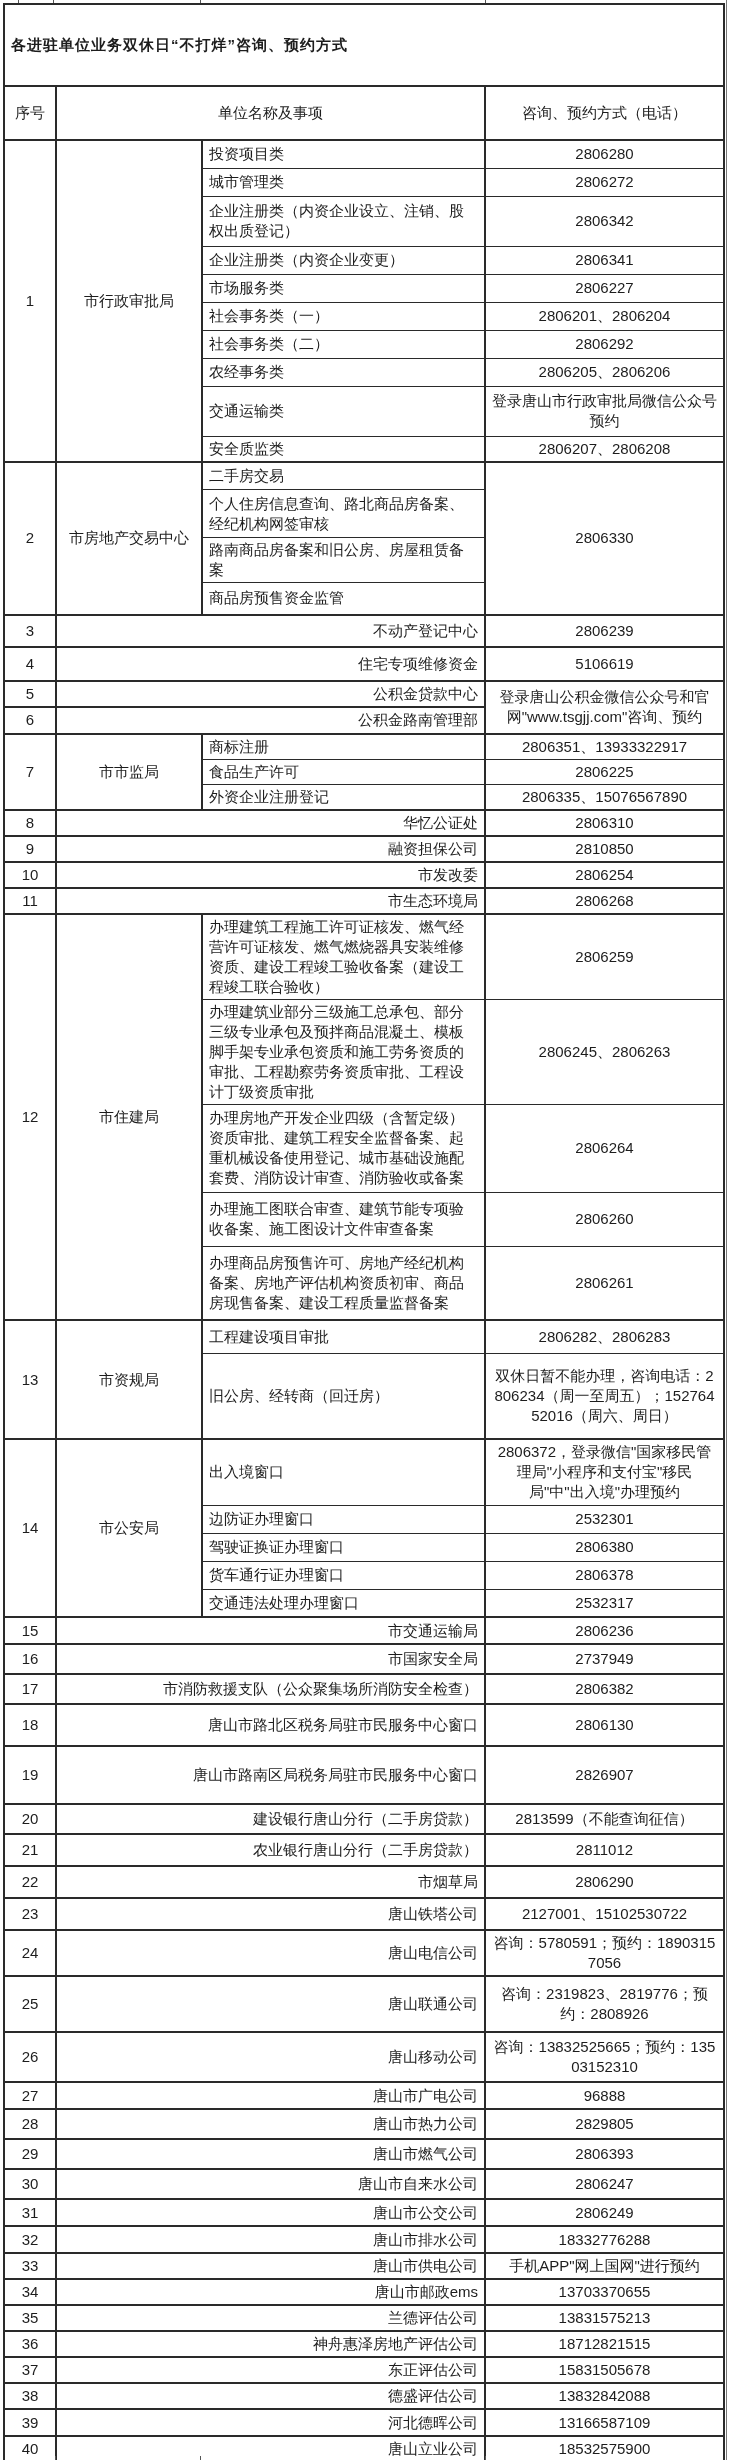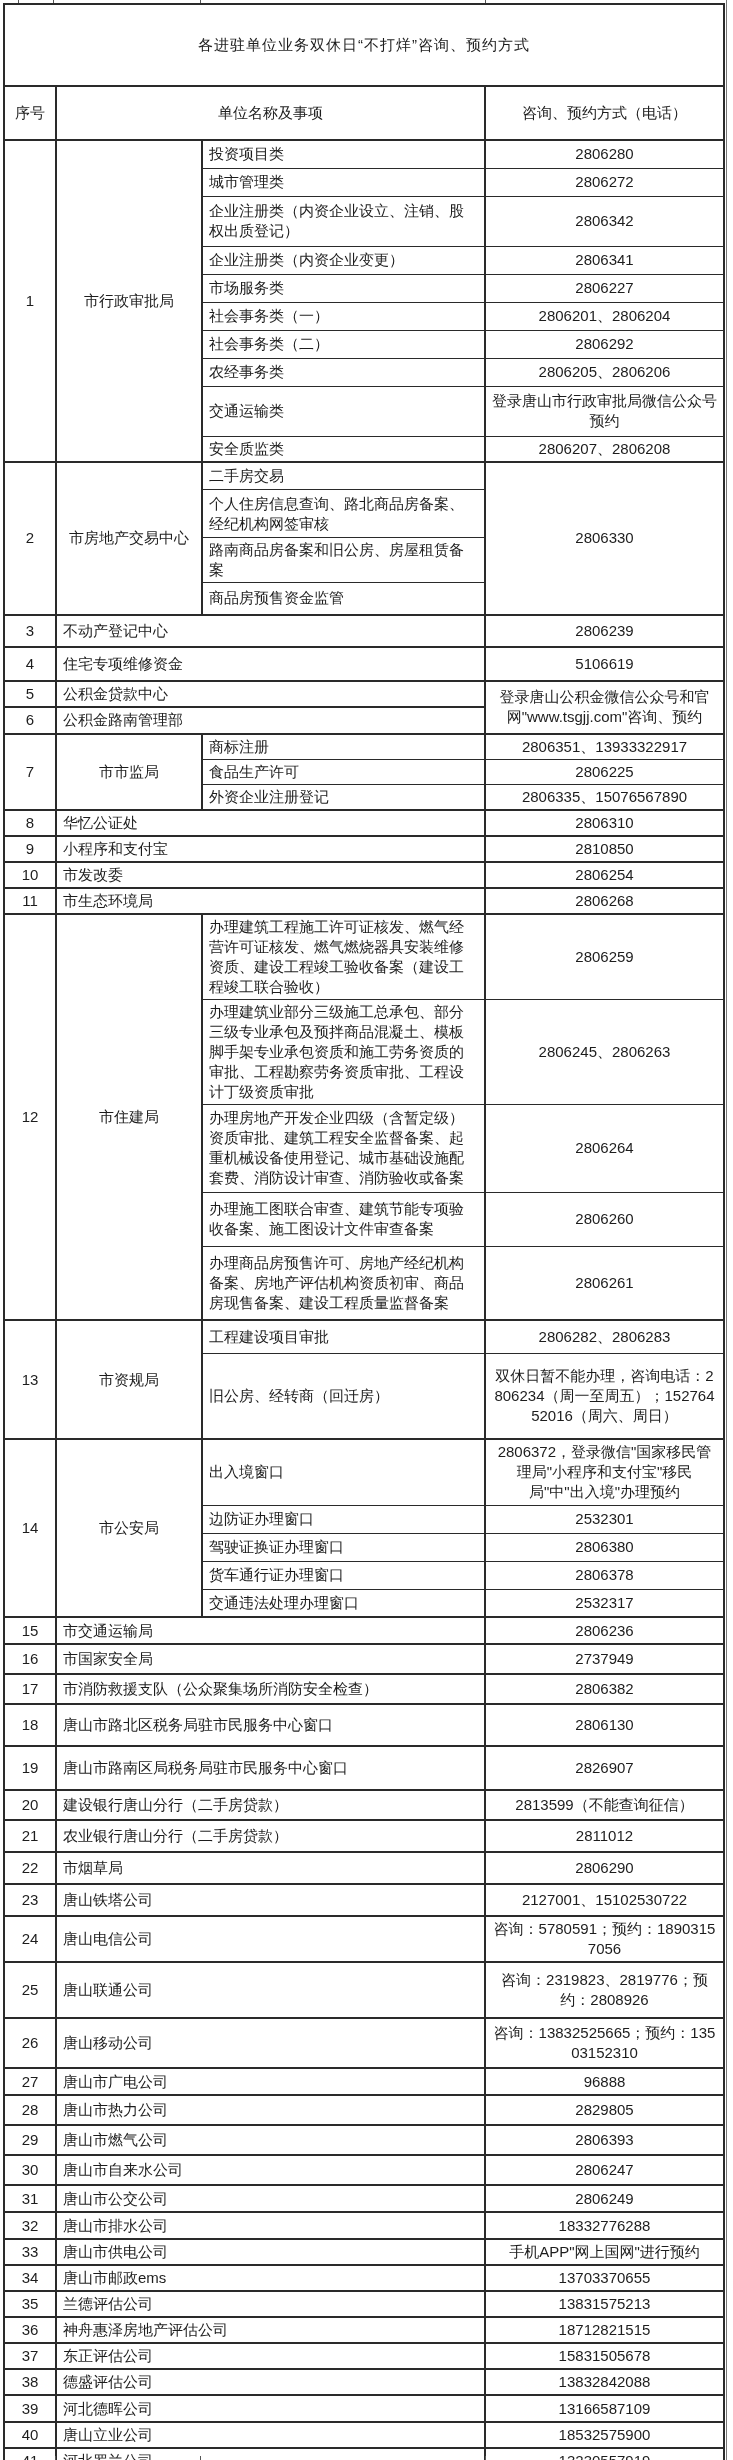--- a/index.html
+++ b/index.html
@@ -34,10 +34,9 @@
   tr.main-row td{border-top-width:2px;}
   tr.head-row td, tr.title-row td{border-width:2px;}
   td.title-cell{
-    text-align:center;
     font-size:21px;
     letter-spacing:1px;
-    font-weight:400;
+    font-weight:700;
     height:76px;
   }
   td.head{ text-align:center; font-size:15px; height:48px; }

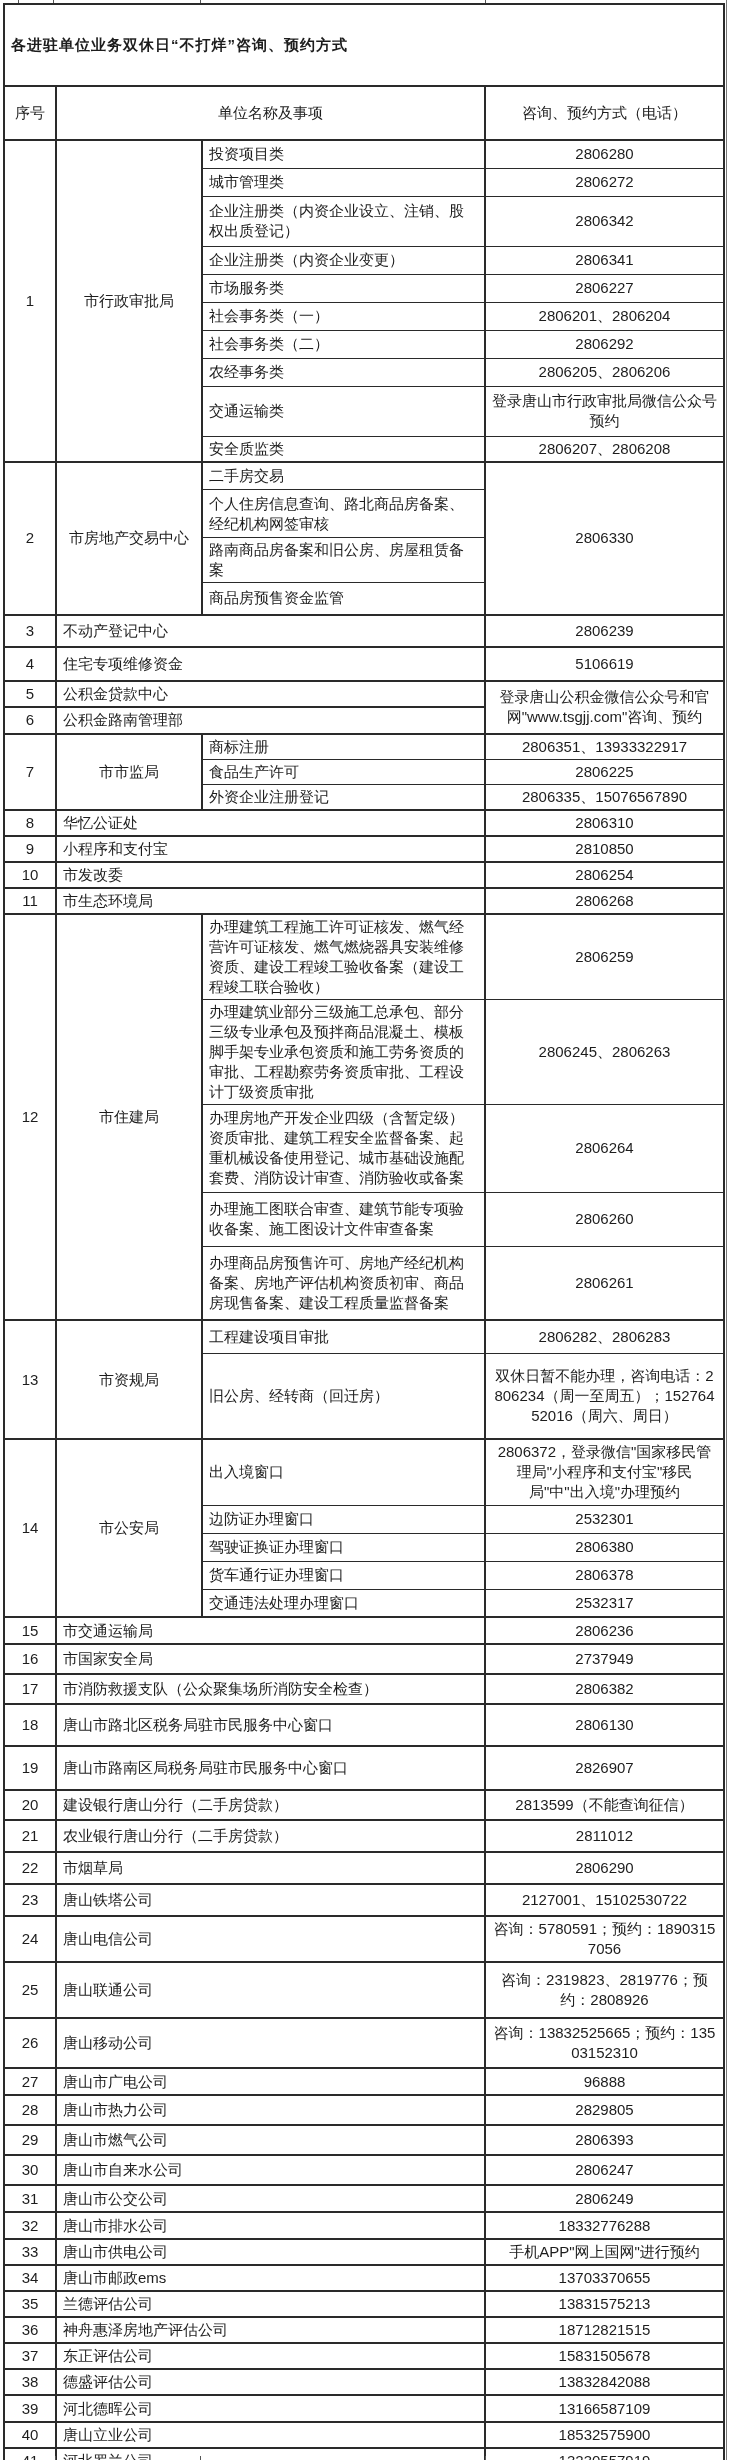--- a/index.html
+++ b/index.html
@@ -42,7 +42,7 @@
   td.head{ text-align:center; font-size:15px; height:48px; }
   td.num{ text-align:center; }
   td.unit{ text-align:center; }
-  td.name{ text-align:left; }
+  td.name{ text-align:right; }
   td.item{ text-align:left; }
   td.phone{ text-align:center; }
   col.c-num{width:52px;}

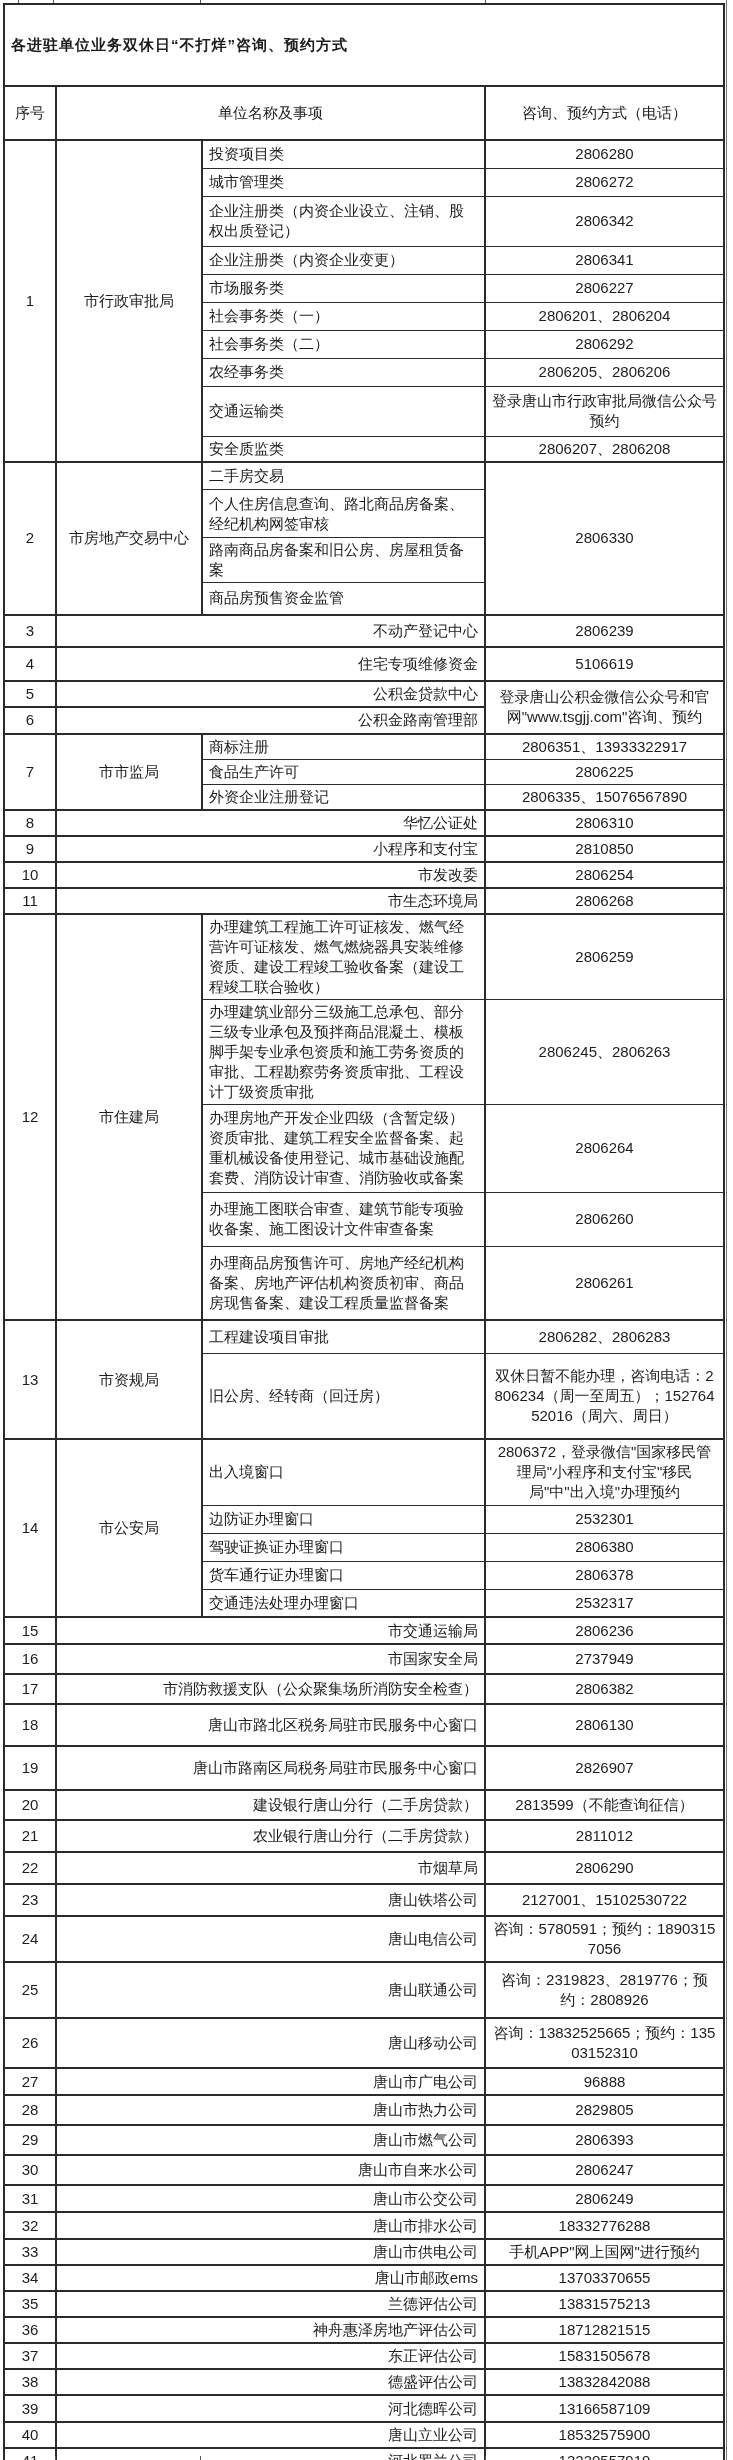--- a/index.html
+++ b/index.html
@@ -173,7 +173,7 @@
         </tr>
         <tr class="main-row" style="height: 25px;">
           <td class="num">9</td>
-          <td class="name" colspan="2">小程序和支付宝</td>
+          <td class="name" colspan="2">融资担保公司</td>
           <td class="phone">2810850</td>
         </tr>
         <tr class="main-row" style="height: 25px;">

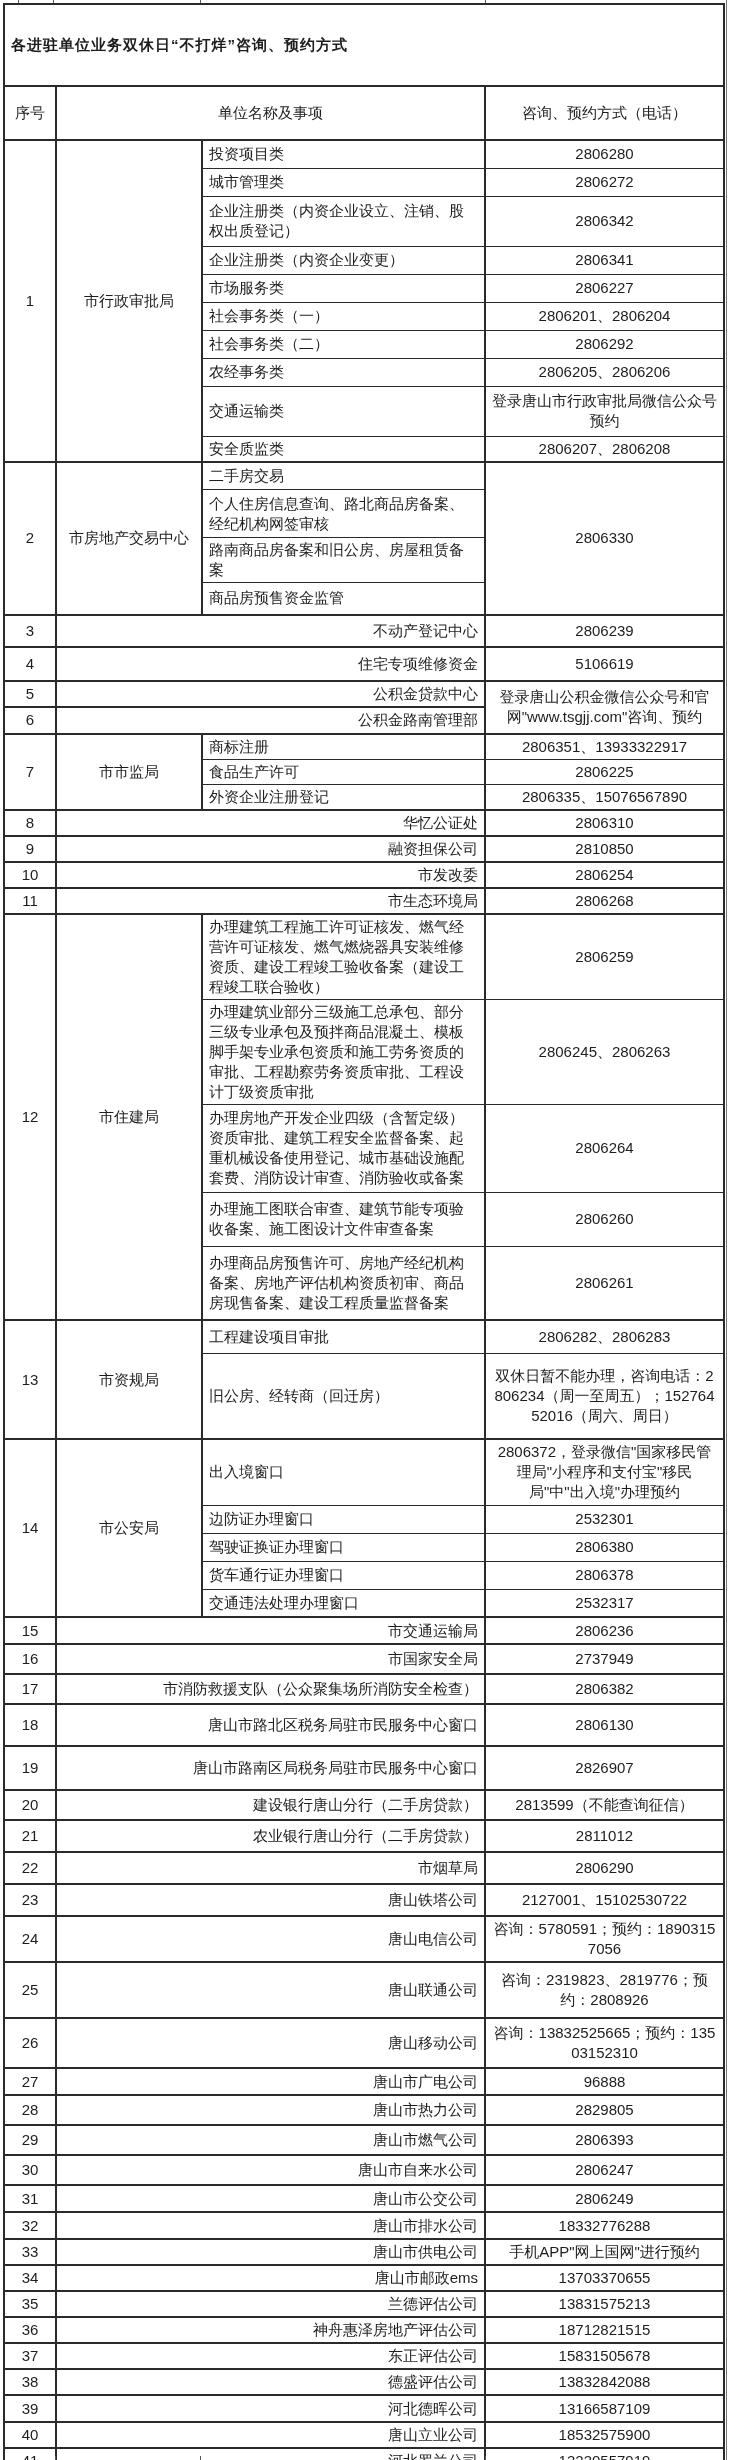--- a/index.html
+++ b/index.html
@@ -260,7 +260,7 @@
           <td class="name" colspan="2">唐山市路北区税务局驻市民服务中心窗口</td>
           <td class="phone">2806130</td>
         </tr>
-        <tr class="main-row" style="height: 44px;">
+        <tr class="main-row" style="height: 58px;">
           <td class="num">19</td>
           <td class="name" colspan="2">唐山市路南区局税务局驻市民服务中心窗口</td>
           <td class="phone">2826907</td>

